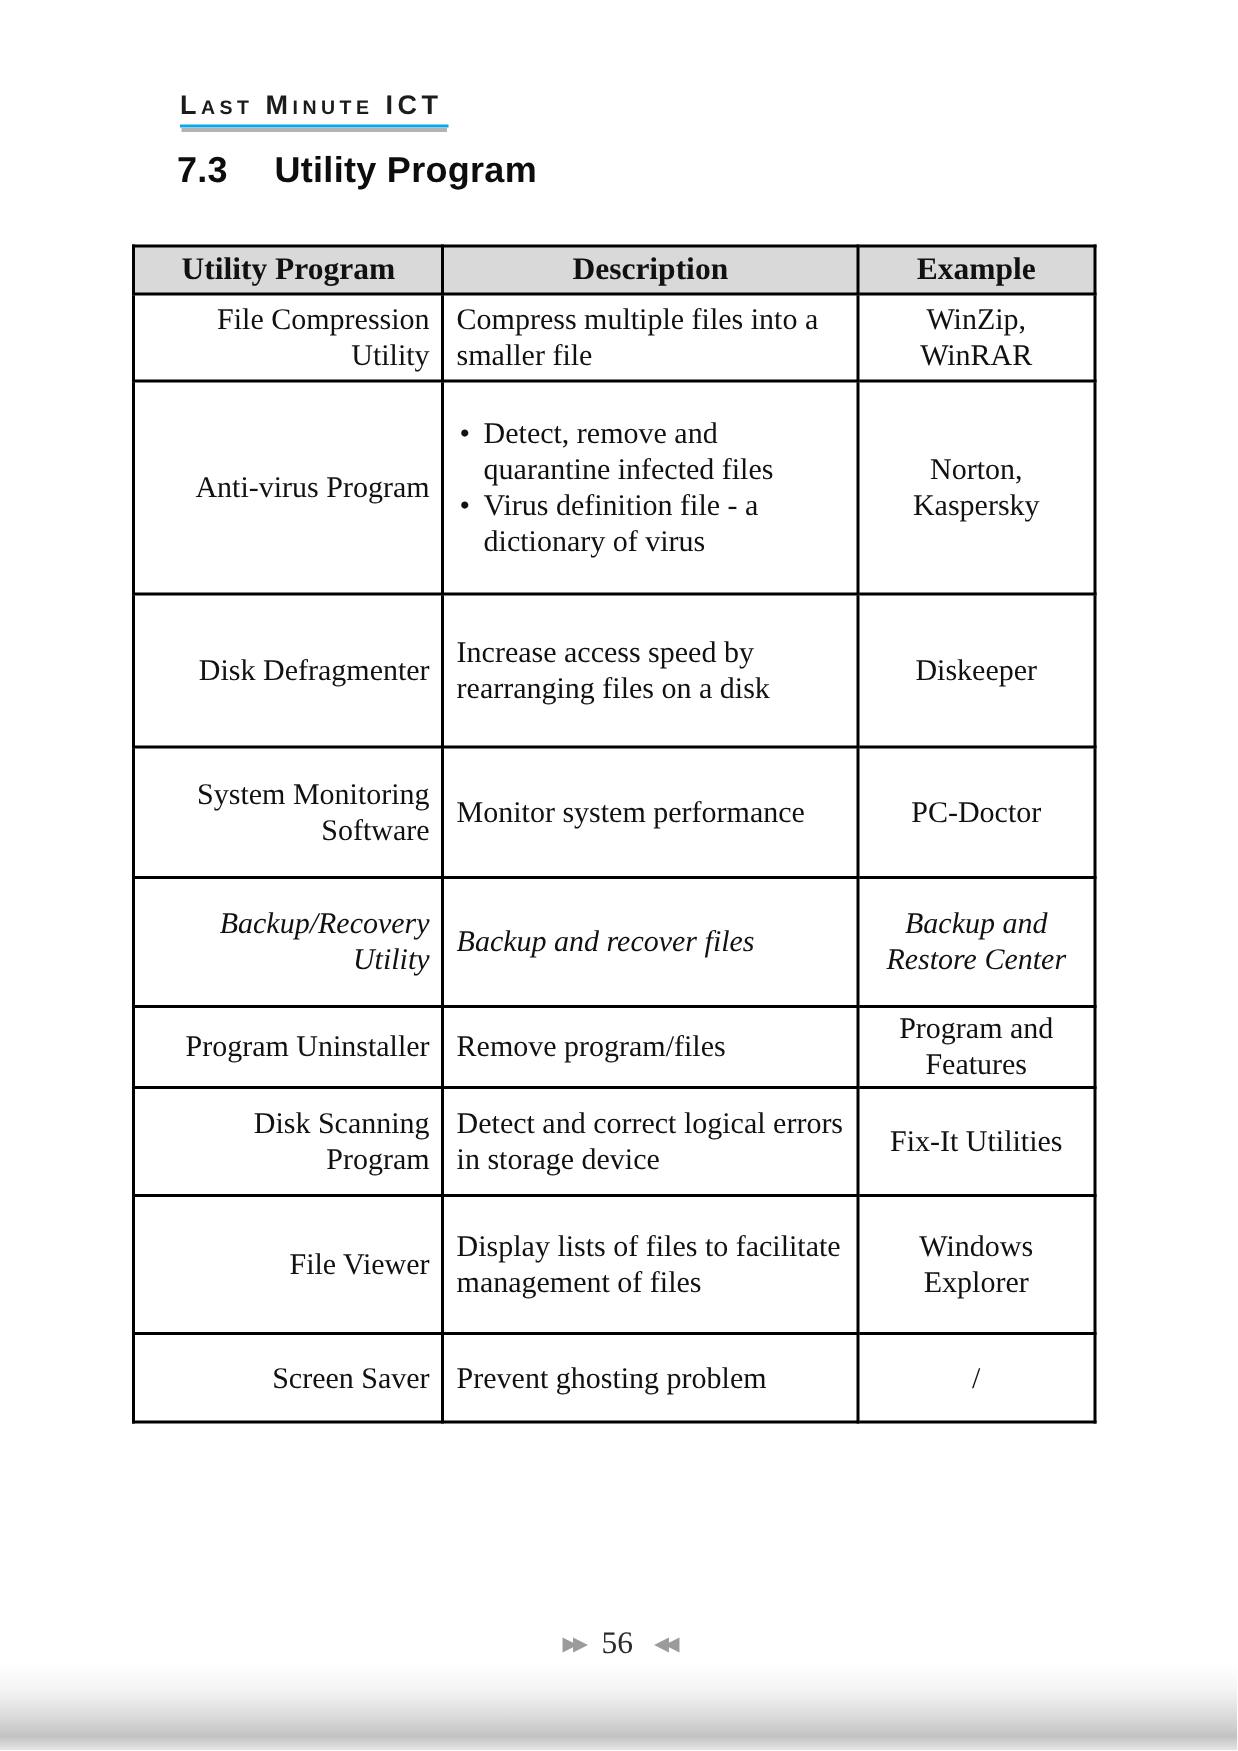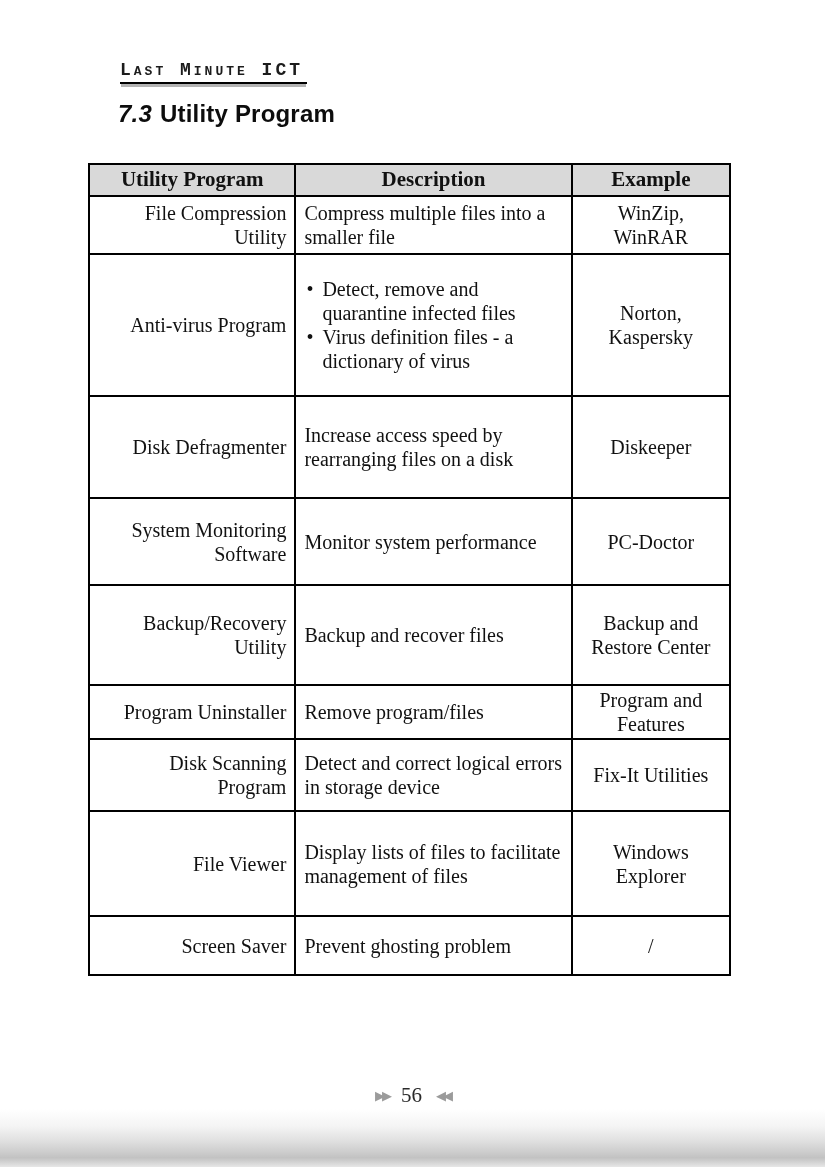--- a/index.html
+++ b/index.html
@@ -18,14 +18,14 @@
     position: absolute;
     left: 120px;
     top: 60px;
-    font-family: Liberation Mono, monospace;
+    font-family: Liberation Sans, sans-serif;
     font-weight: bold;
     font-variant: small-caps;
     letter-spacing: 3px;
     font-size: 18px;
     color: #1c1c1c;
     padding: 0 4px 2px 0;
-    border-bottom: 2px solid #000000;
+    border-bottom: 2px solid #0ea5e9;
     box-shadow: 0 4px 0 -1px #b3b3b3;
   }
 

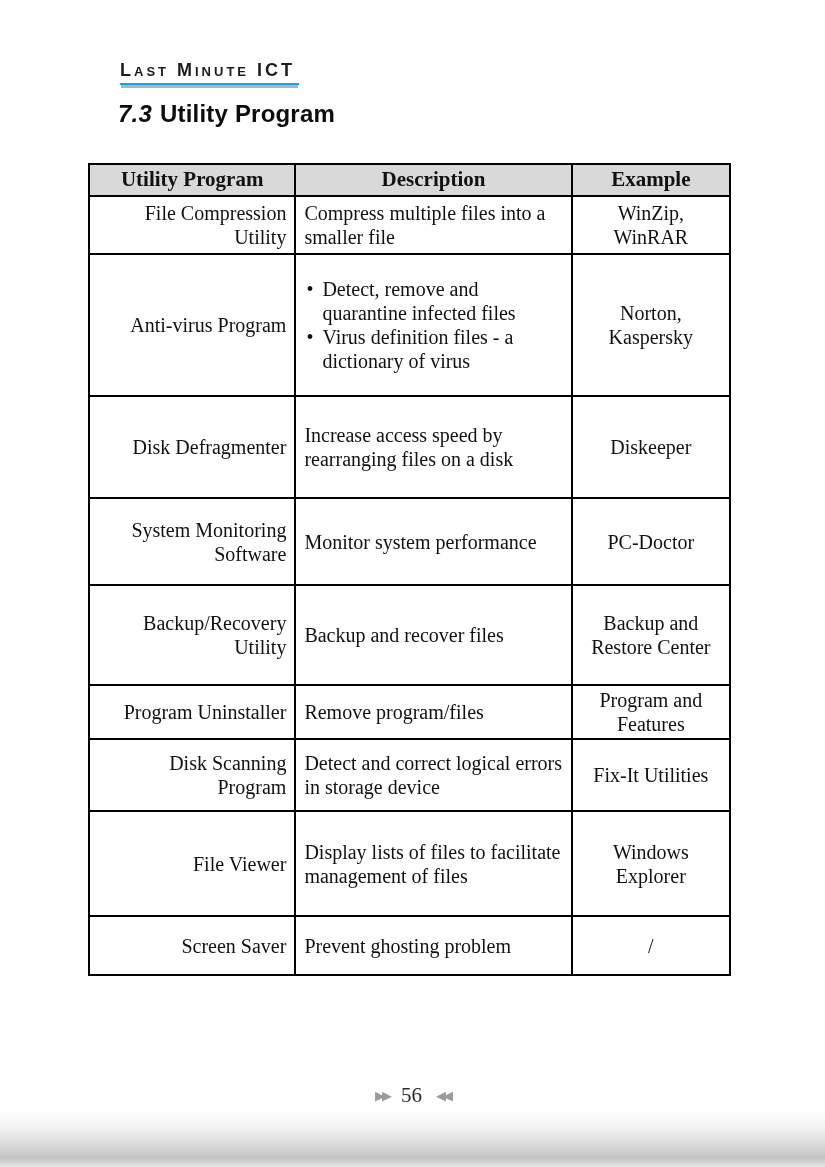--- a/index.html
+++ b/index.html
@@ -40,7 +40,7 @@
     color: #0d0d0d;
     letter-spacing: 0.2px;
   }
-  .section-heading .num { margin-right: 8px; font-style: italic; }
+  .section-heading .num { margin-right: 31px; }
 
   
   table.util-table {

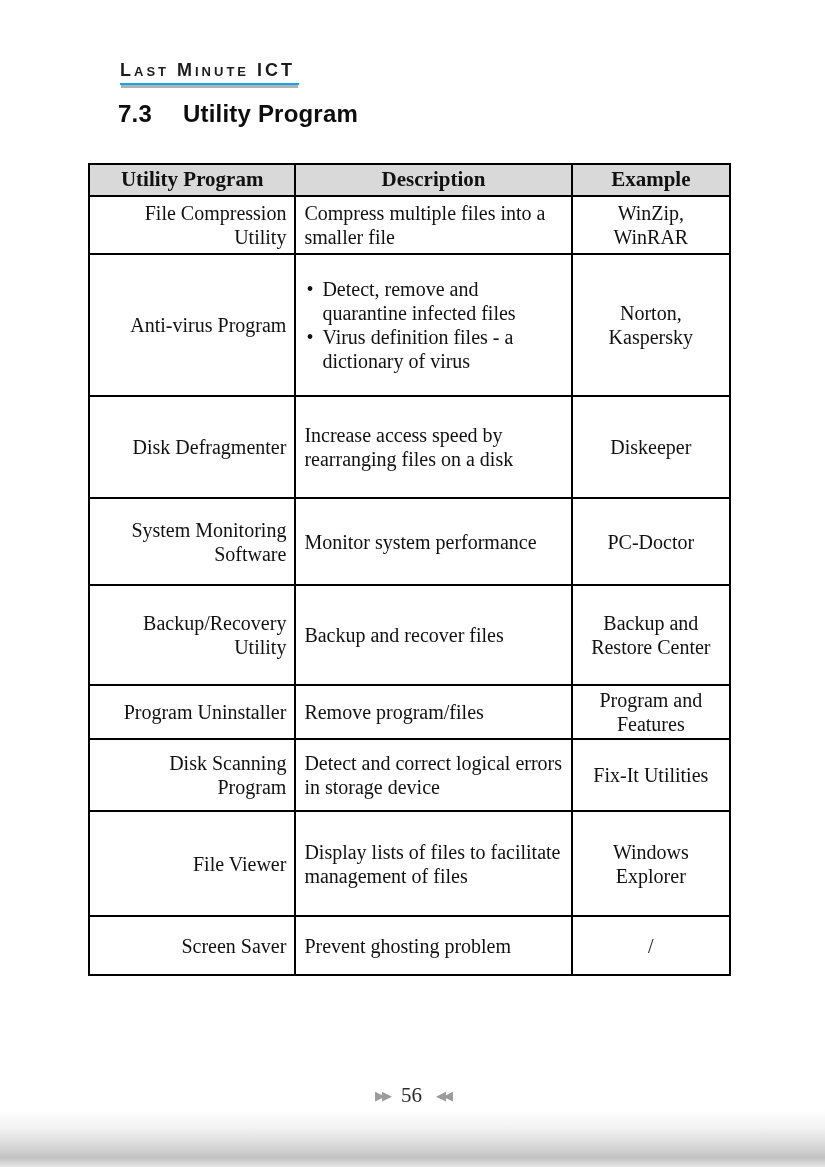--- a/index.html
+++ b/index.html
@@ -165,7 +165,7 @@
         <td class="cell-program">Anti-virus Program</td>
         <td class="cell-desc">
           <div class="bullet-item"><span>Detect, remove and quarantine infected files</span></div>
-          <div class="bullet-item"><span>Virus definition files - a dictionary of virus</span></div>
+          <div class="bullet-item"><span>Virus definition file - a dictionary of virus</span></div>
         </td>
         <td class="cell-example">Norton, Kaspersky</td>
       </tr>

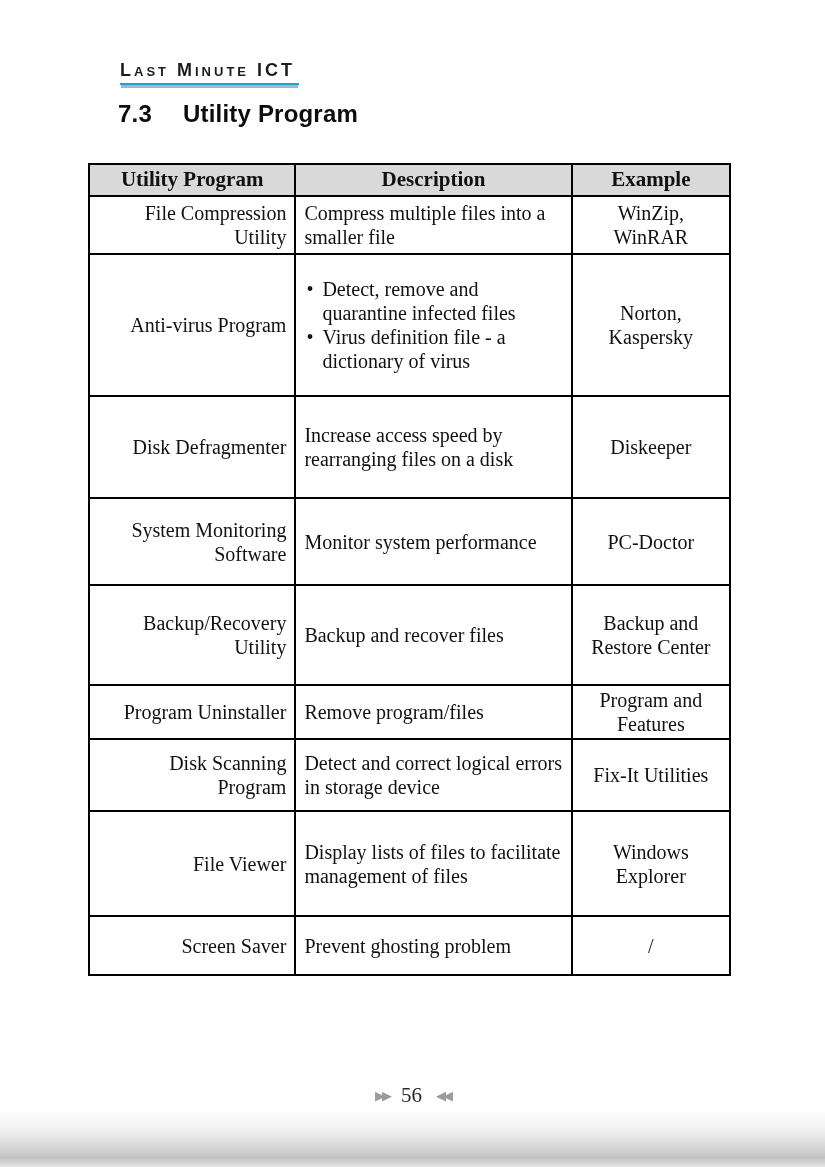--- a/index.html
+++ b/index.html
@@ -77,7 +77,7 @@
   .util-table tbody tr:nth-child(2) { height: 142px; }
   .util-table tbody tr:nth-child(3) { height: 102px; }
   .util-table tbody tr:nth-child(4) { height: 87px; margin-top: 25px; }
-  .util-table tbody tr:nth-child(5) { height: 100px; }
+  .util-table tbody tr:nth-child(5) { height: 86px; font-style: italic; }
   .util-table tbody tr:nth-child(6) { height: 43px; }
   .util-table tbody tr:nth-child(7) { height: 72px; }
   .util-table tbody tr:nth-child(8) { height: 105px; margin-left: 20px; }

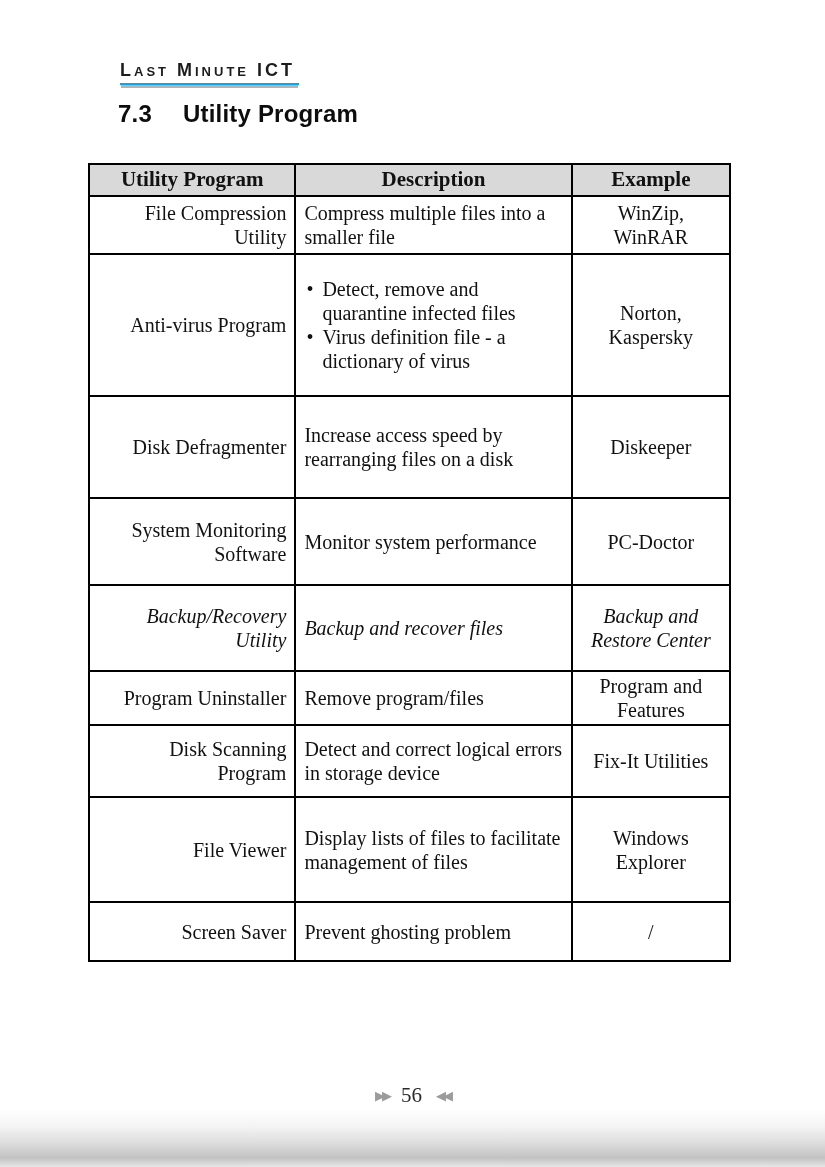--- a/index.html
+++ b/index.html
@@ -80,7 +80,7 @@
   .util-table tbody tr:nth-child(5) { height: 86px; font-style: italic; }
   .util-table tbody tr:nth-child(6) { height: 43px; }
   .util-table tbody tr:nth-child(7) { height: 72px; }
-  .util-table tbody tr:nth-child(8) { height: 105px; margin-left: 20px; }
+  .util-table tbody tr:nth-child(8) { height: 92px; margin-left: 20px; }
   .util-table tbody tr:nth-child(9) { height: 59px; border-radius: 13px; }
 
   .bullet-item {

